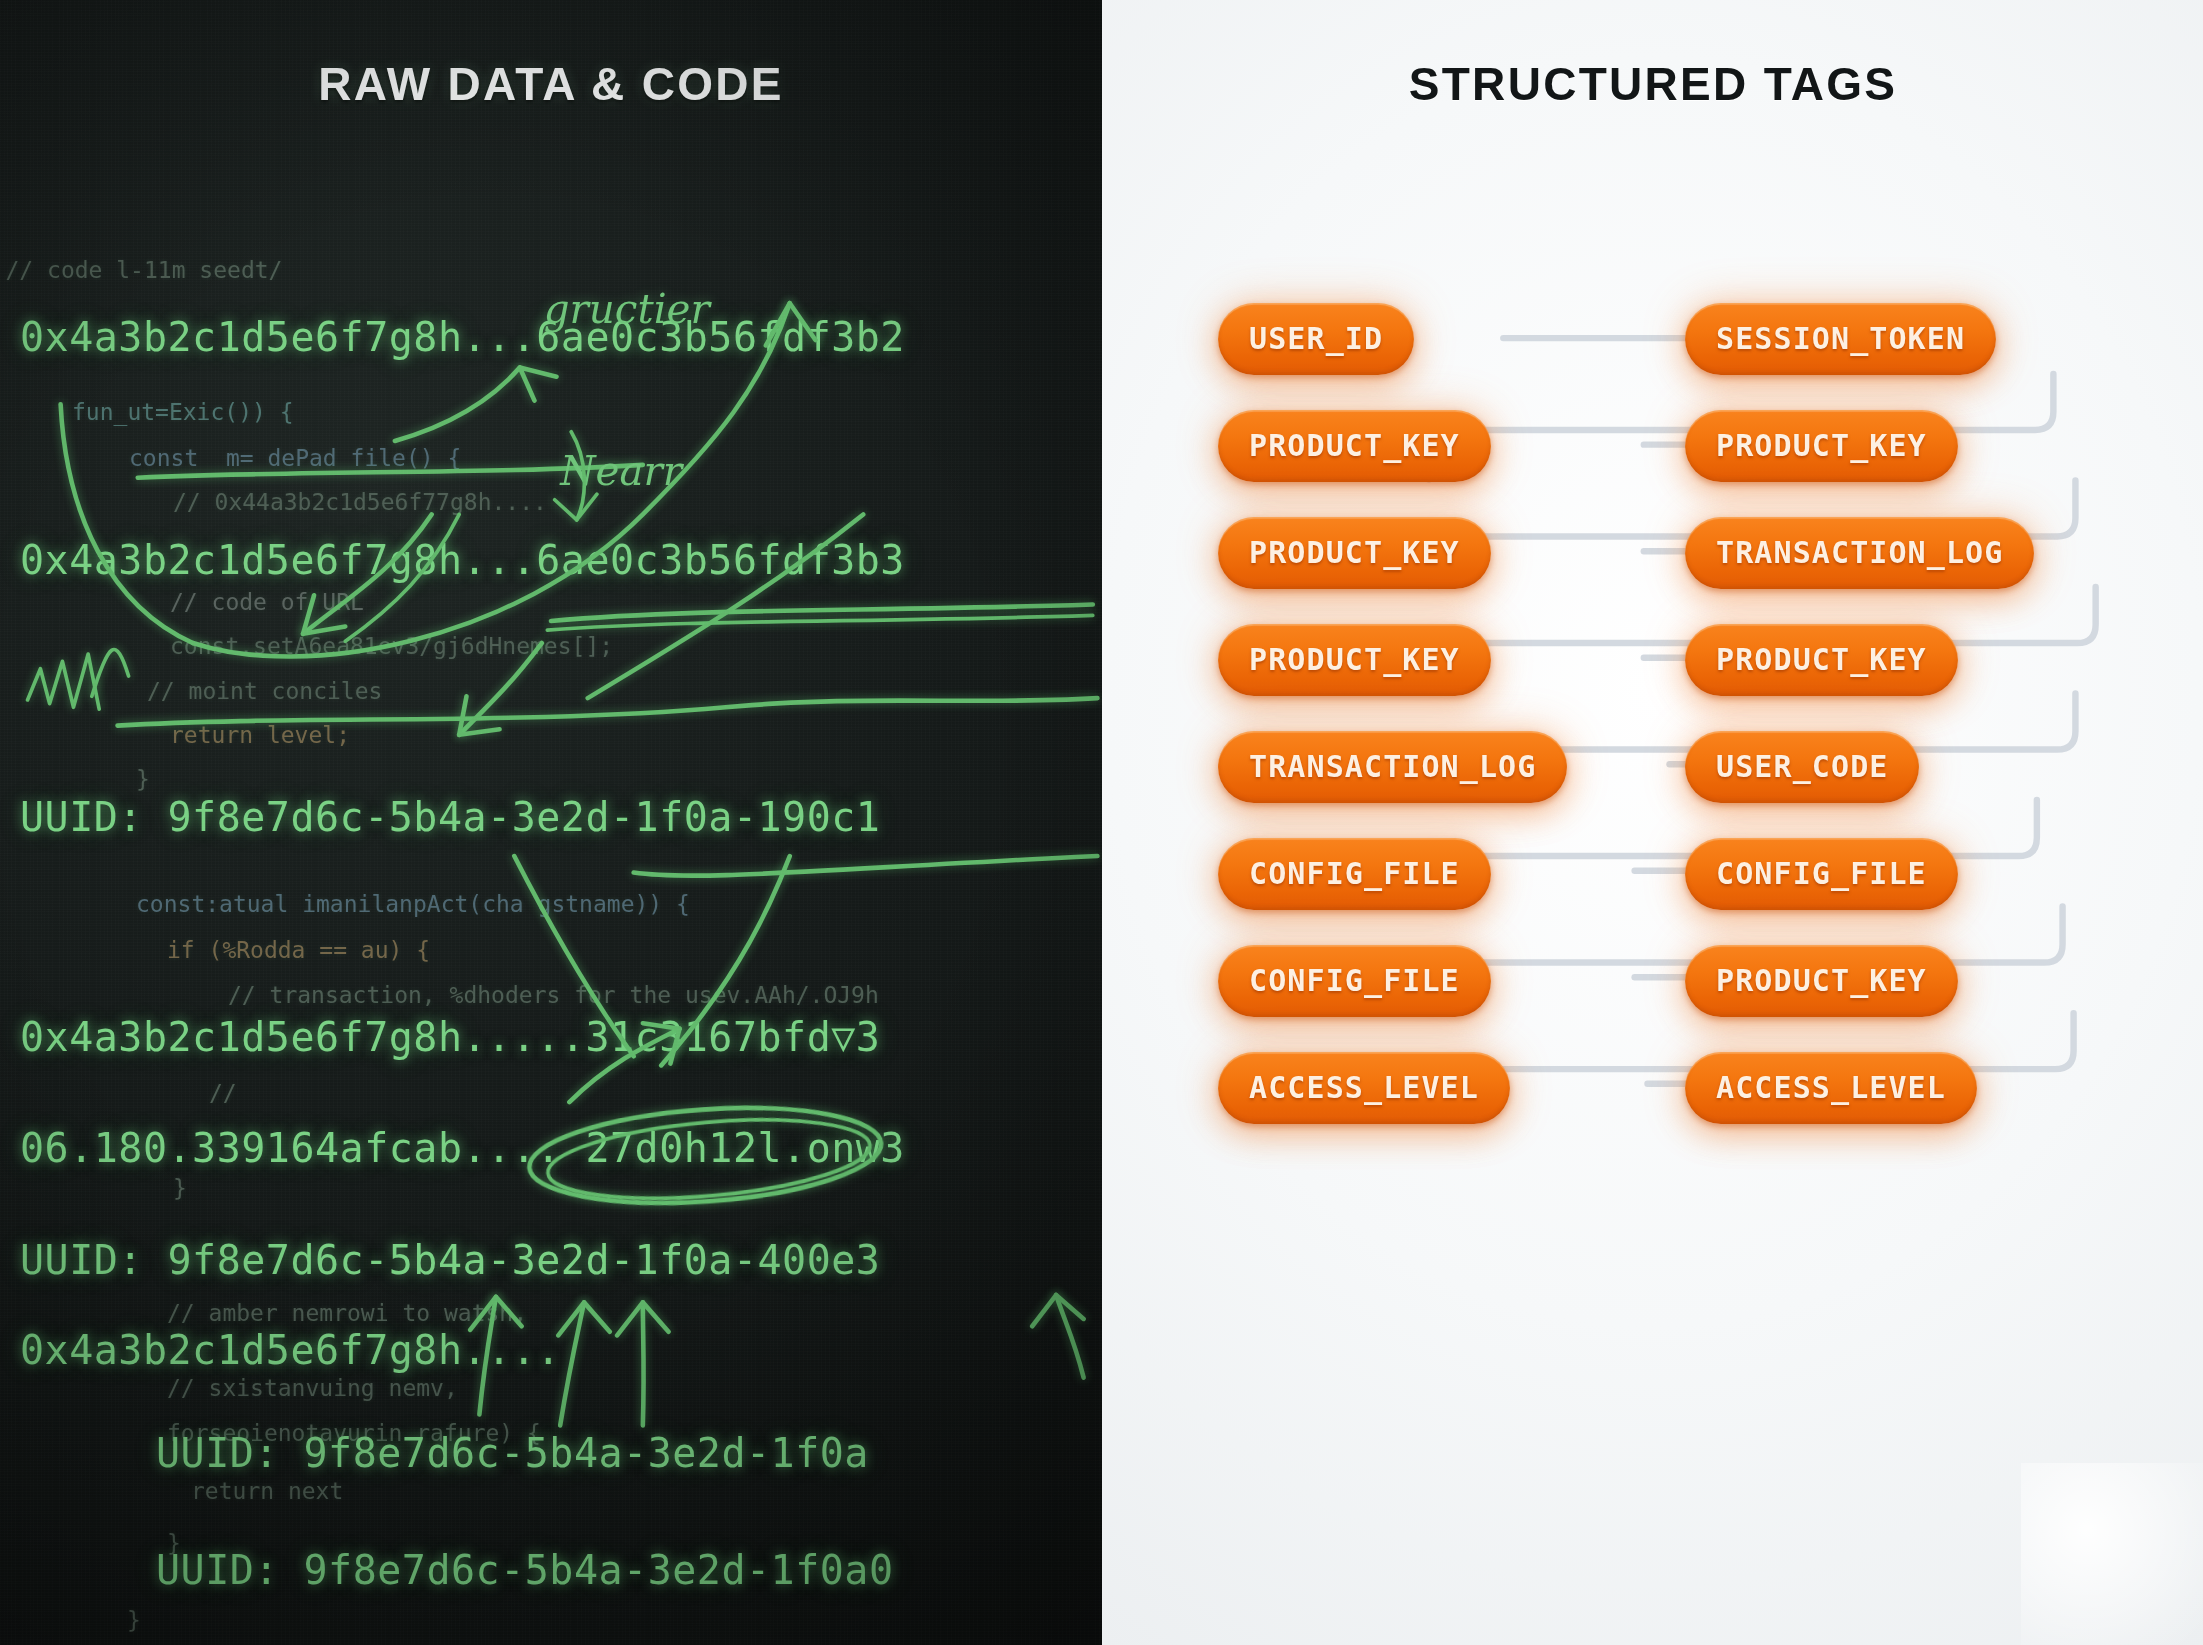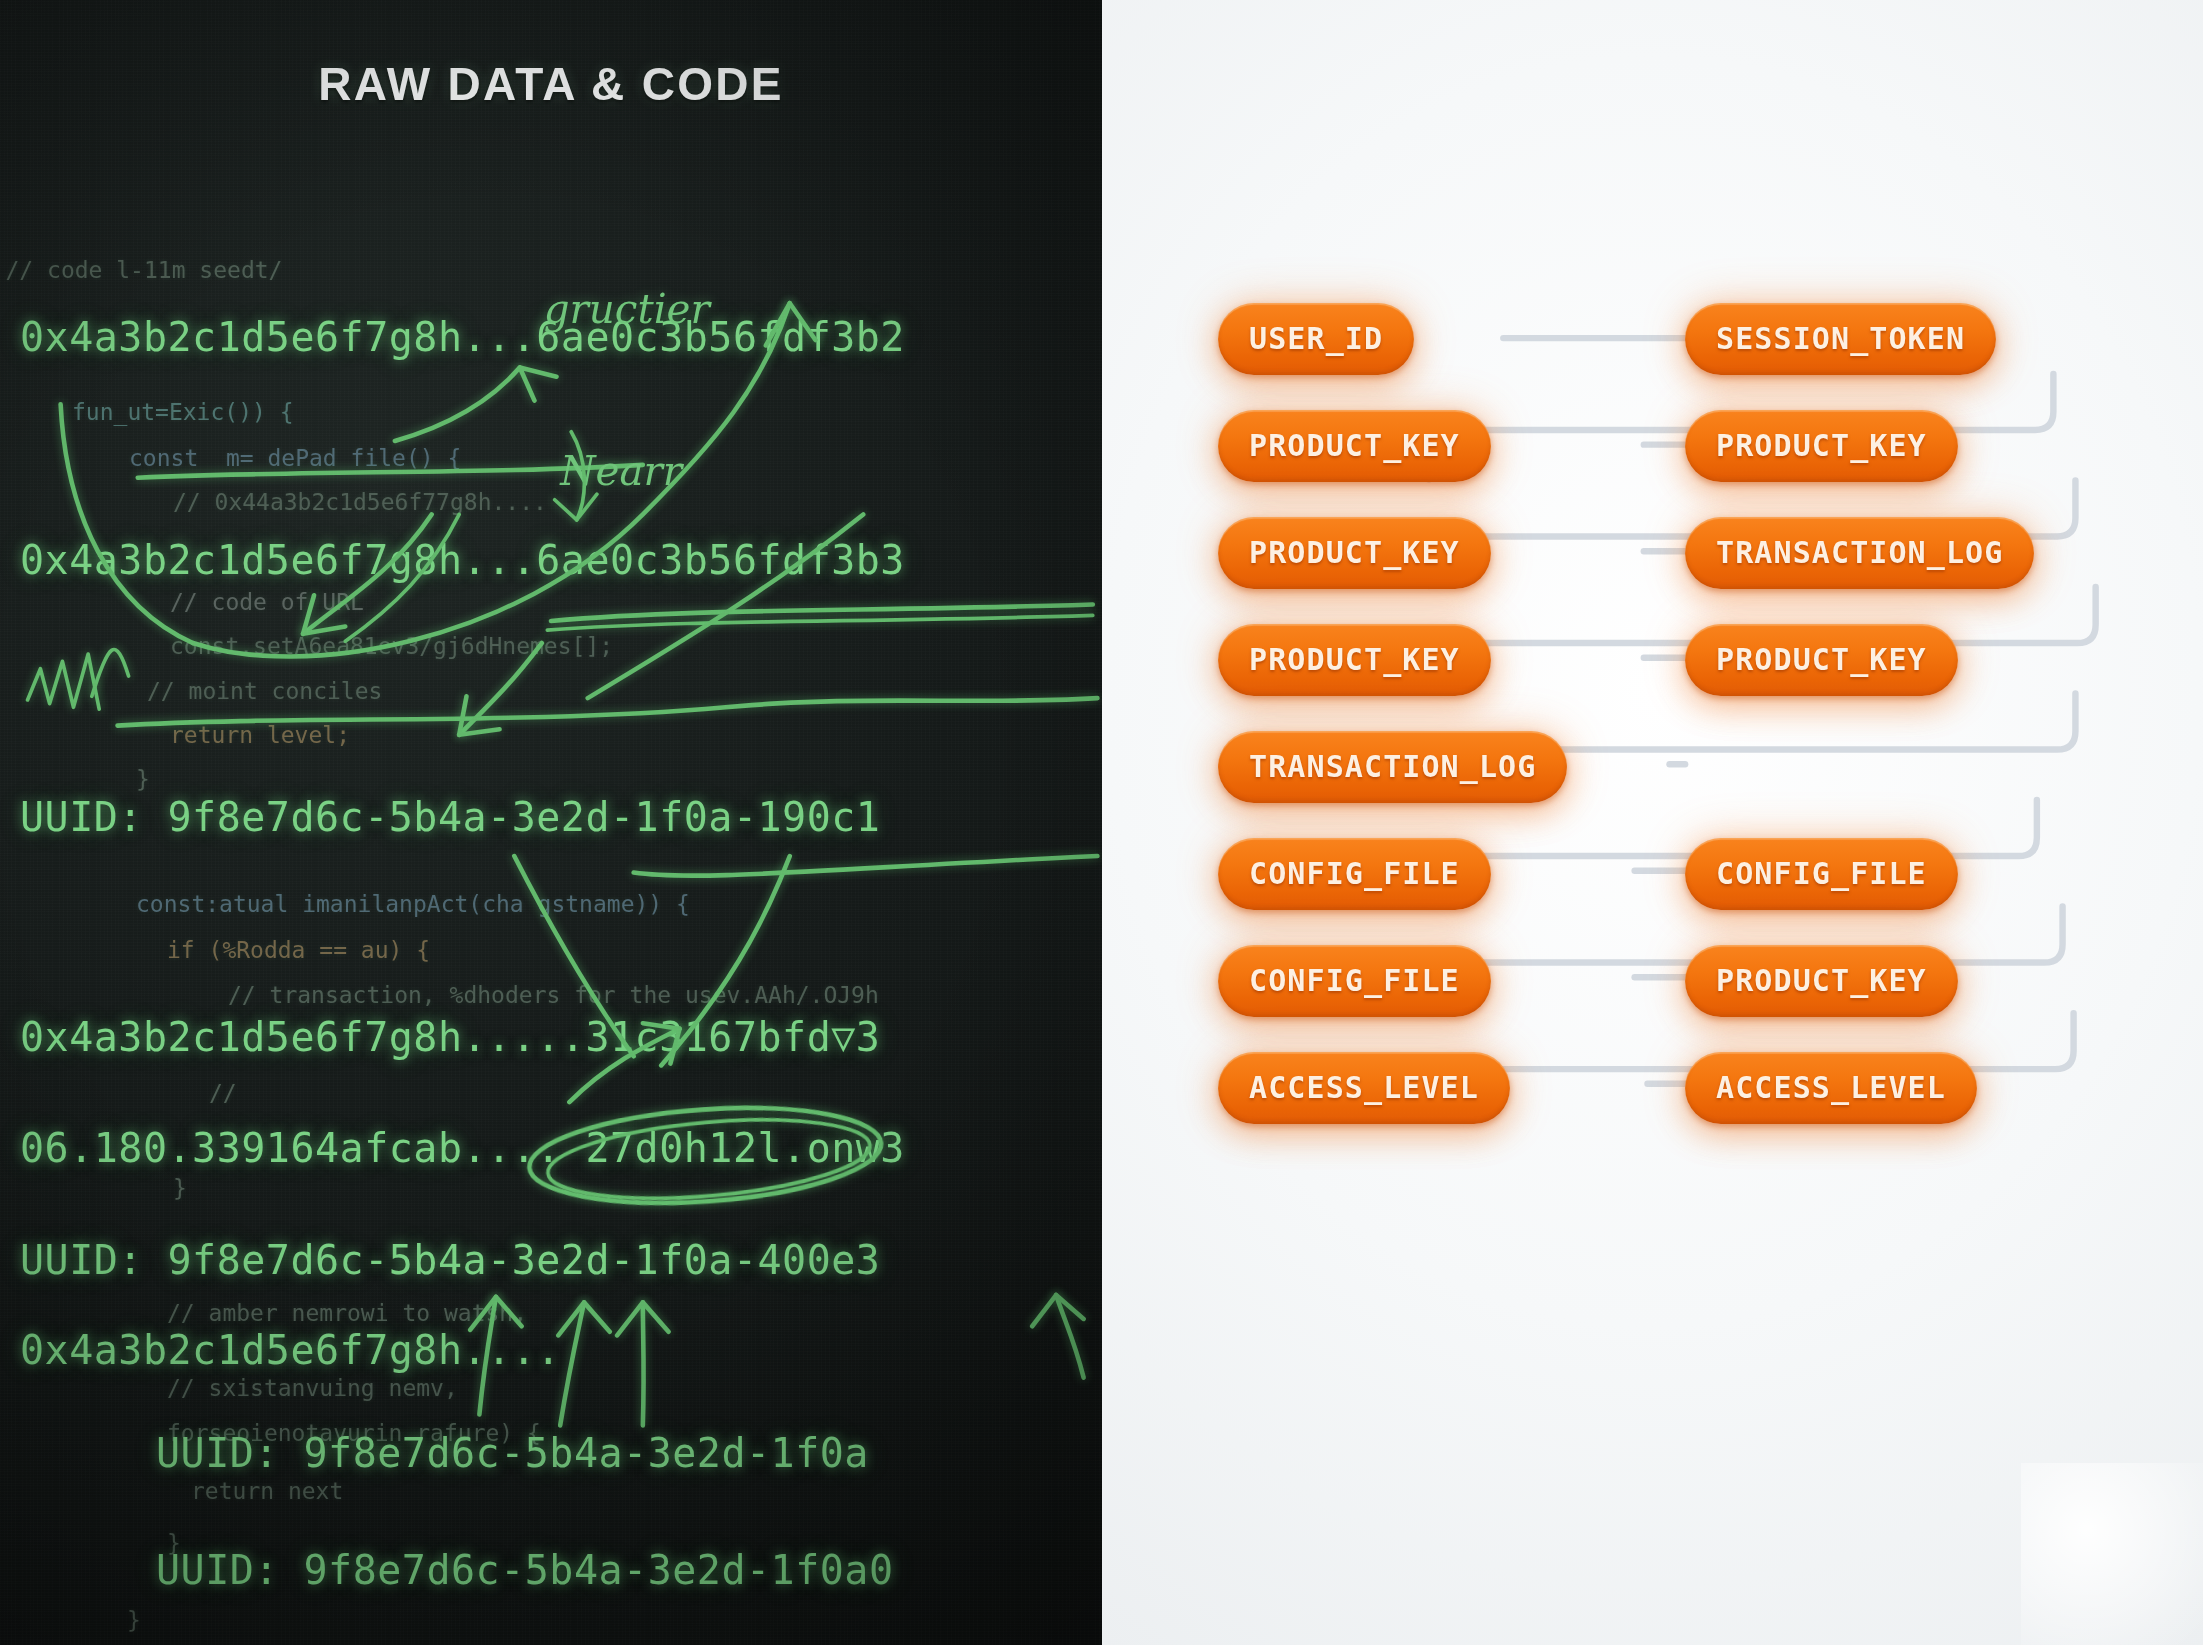--- a/index.html
+++ b/index.html
@@ -287,6 +287,7 @@
 
   <section class="right-panel">
 
+    <h1 class="panel-title">STRUCTURED TAGS</h1>
 
     <div class="connectors">
       <svg viewBox="0 0 1200 1792" xmlns="http://www.w3.org/2000/svg">

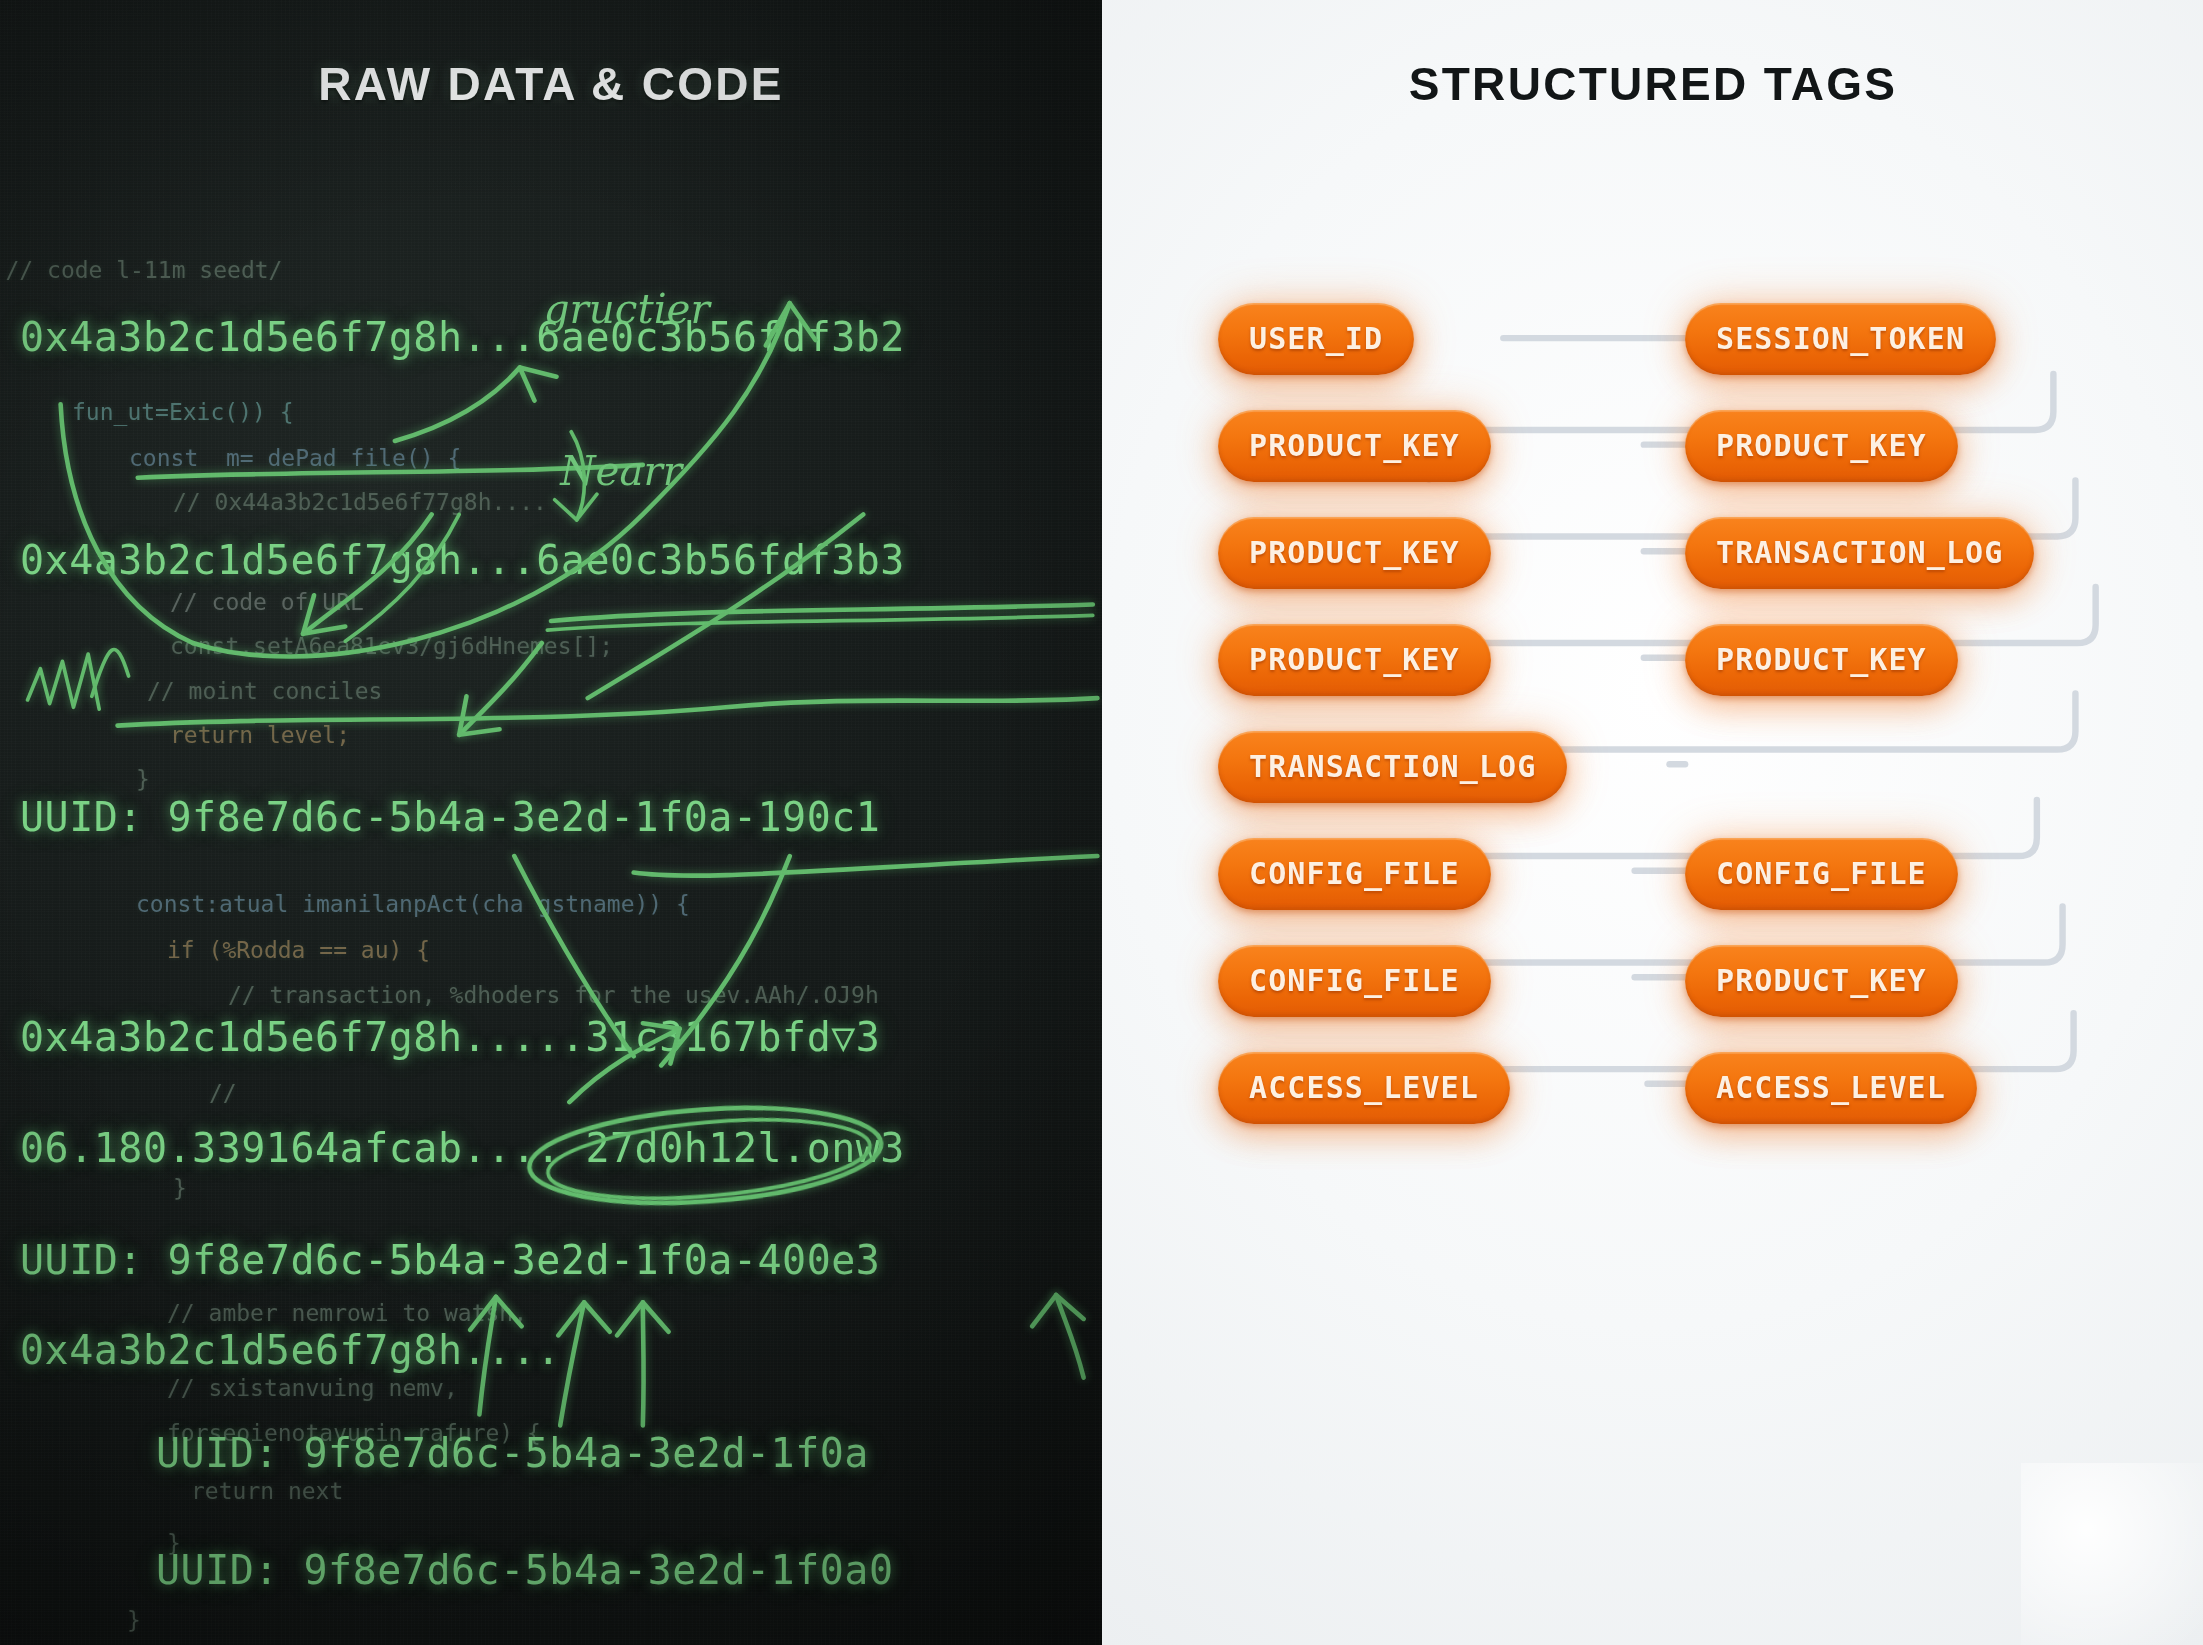--- a/index.html
+++ b/index.html
@@ -338,6 +338,7 @@
       </div>
       <div class="tag-row">
         <span class="tag-pill col-left">TRANSACTION_LOG</span>
+        <span class="tag-pill col-right">USER_CODE</span>
       </div>
       <div class="tag-row">
         <span class="tag-pill col-left">CONFIG_FILE</span>

